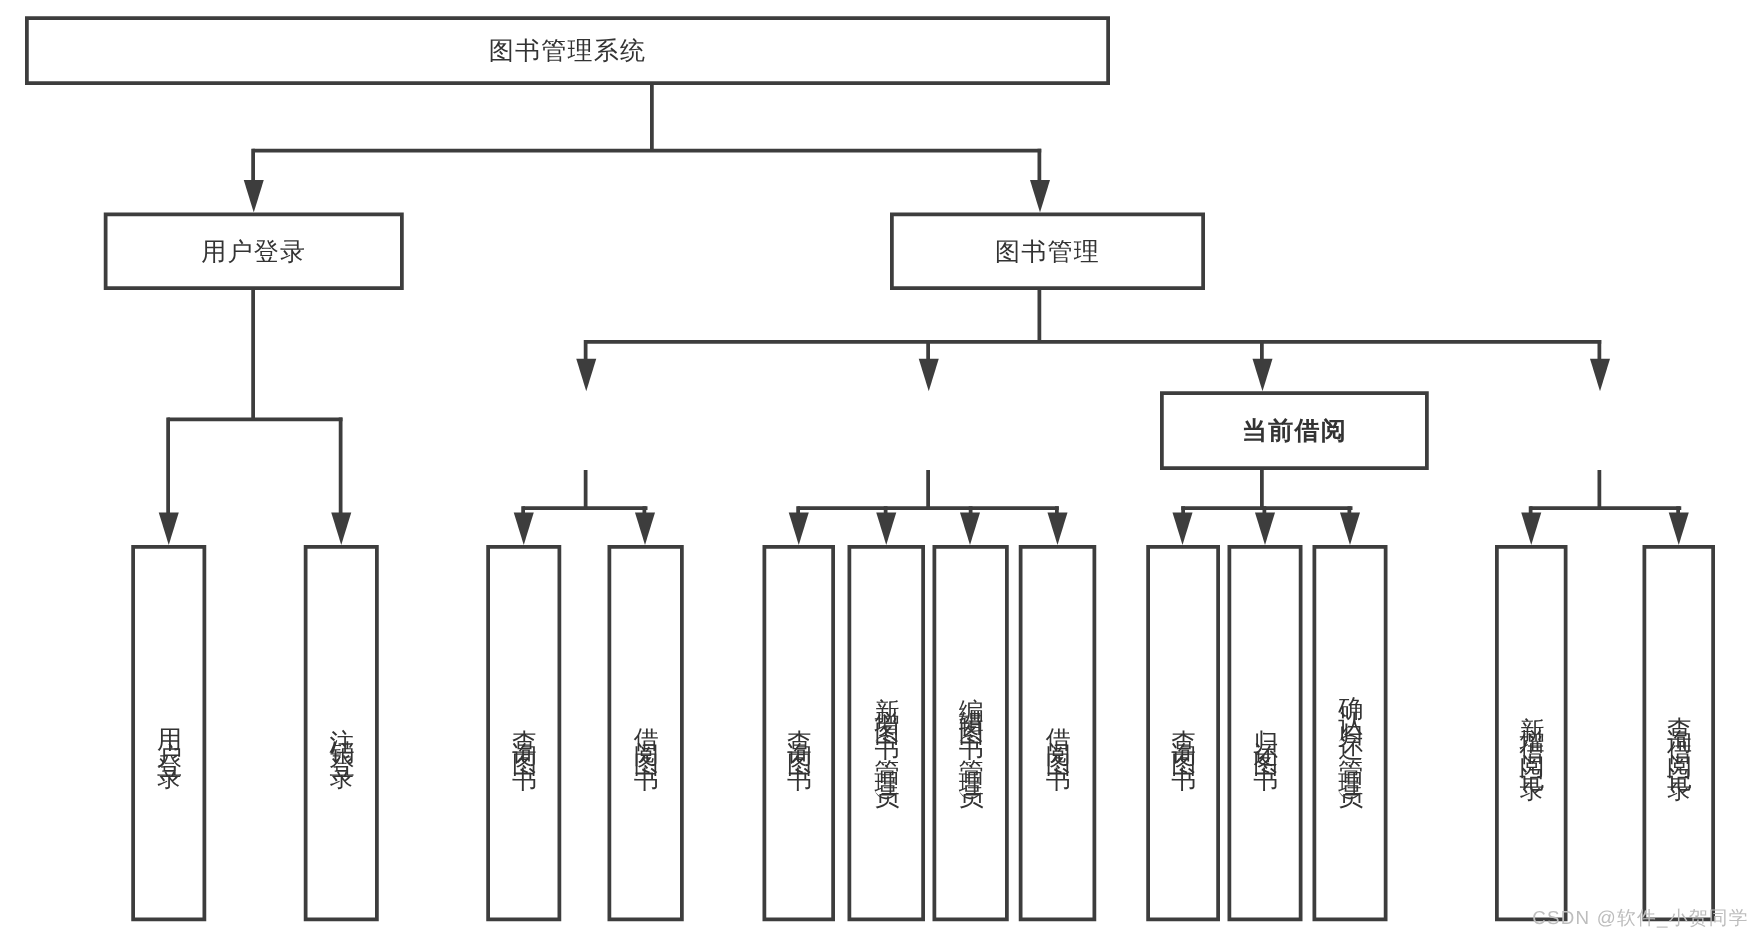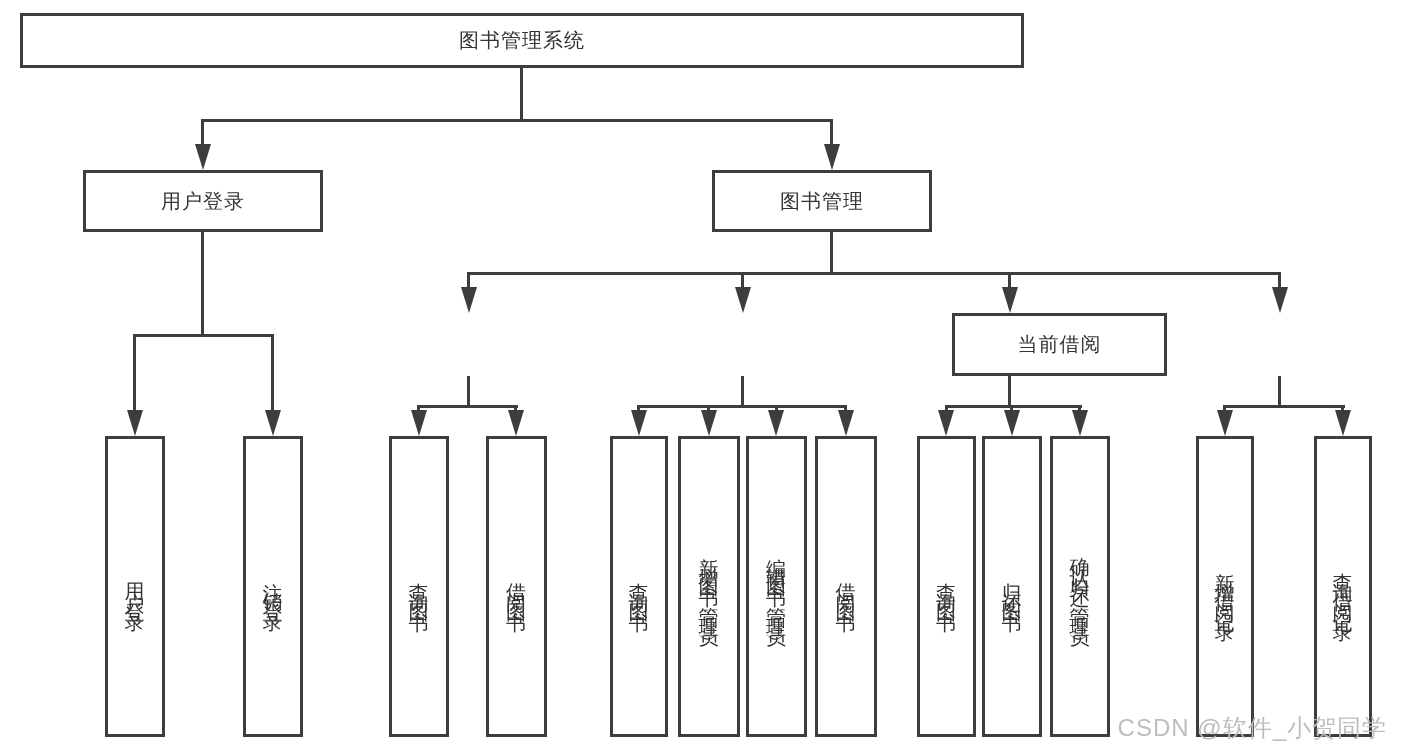--- a/index.html
+++ b/index.html
@@ -48,7 +48,7 @@
 
 <div class="canvas">
 
-  <div class="node" style="left:20px;top:13px;width:1004px;height:55px;font-family:Liberation Serif, serif;">
+  <div class="node" style="left:20px;top:13px;width:868px;height:55px;font-family:Liberation Serif, serif;">
     <span>图书管理系统</span>
   </div>
 

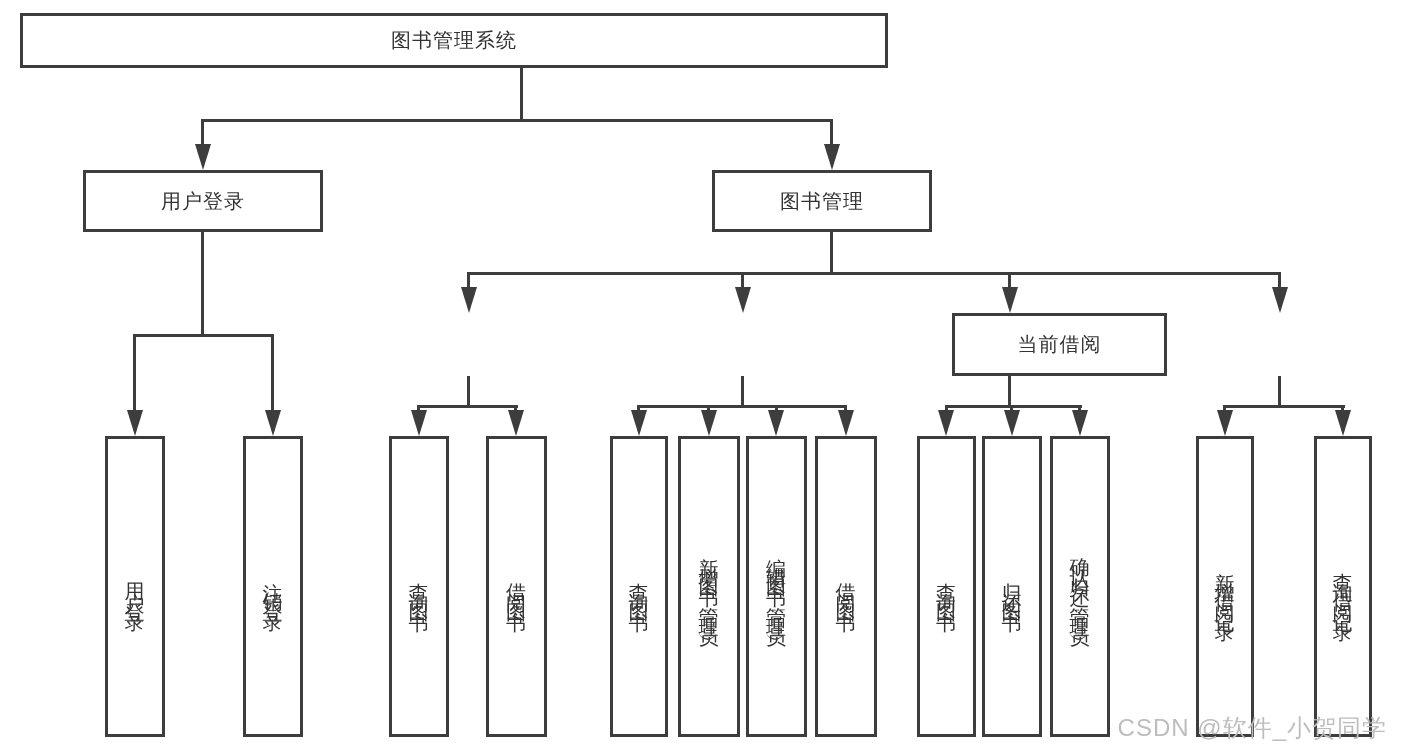--- a/index.html
+++ b/index.html
@@ -62,7 +62,7 @@
   <div class="node" style="left:83px;top:170px;width:240px;height:62px;">
     <span>用户登录</span>
   </div>
-  <div class="node" style="left:712px;top:170px;width:220px;height:62px;">
+  <div class="node" style="left:712px;top:170px;width:252px;height:62px;">
     <span>图书管理</span>
   </div>
 

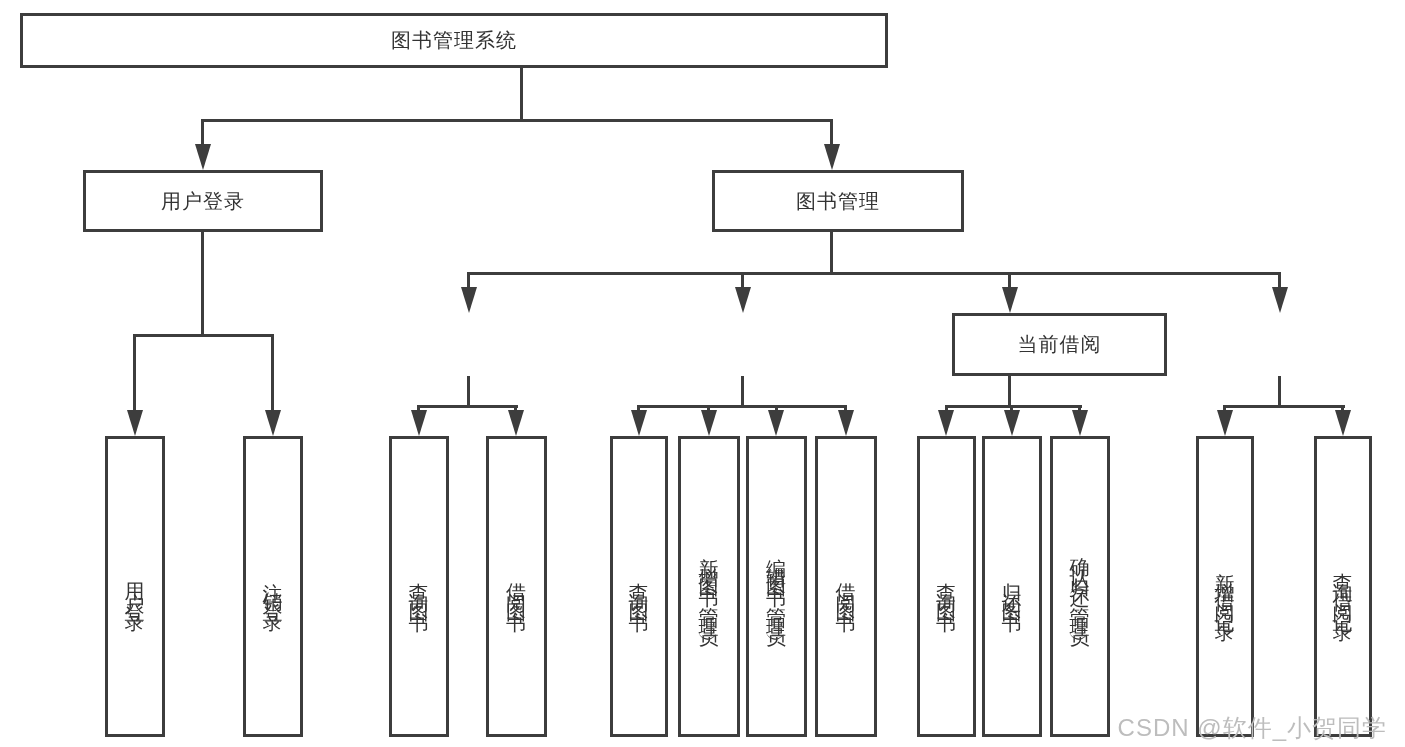--- a/index.html
+++ b/index.html
@@ -84,7 +84,7 @@
   <div class="vline" style="left:1278px;top:272px;height:17px;"></div>
   <div class="arrow" style="left:1272px;top:287px;"></div>
 
-  <div class="node" style="left:952px;top:313px;width:215px;height:63px;">
+  <div class="node" style="left:928px;top:313px;width:215px;height:63px;font-weight:bold;">
     <span>当前借阅</span>
   </div>
 

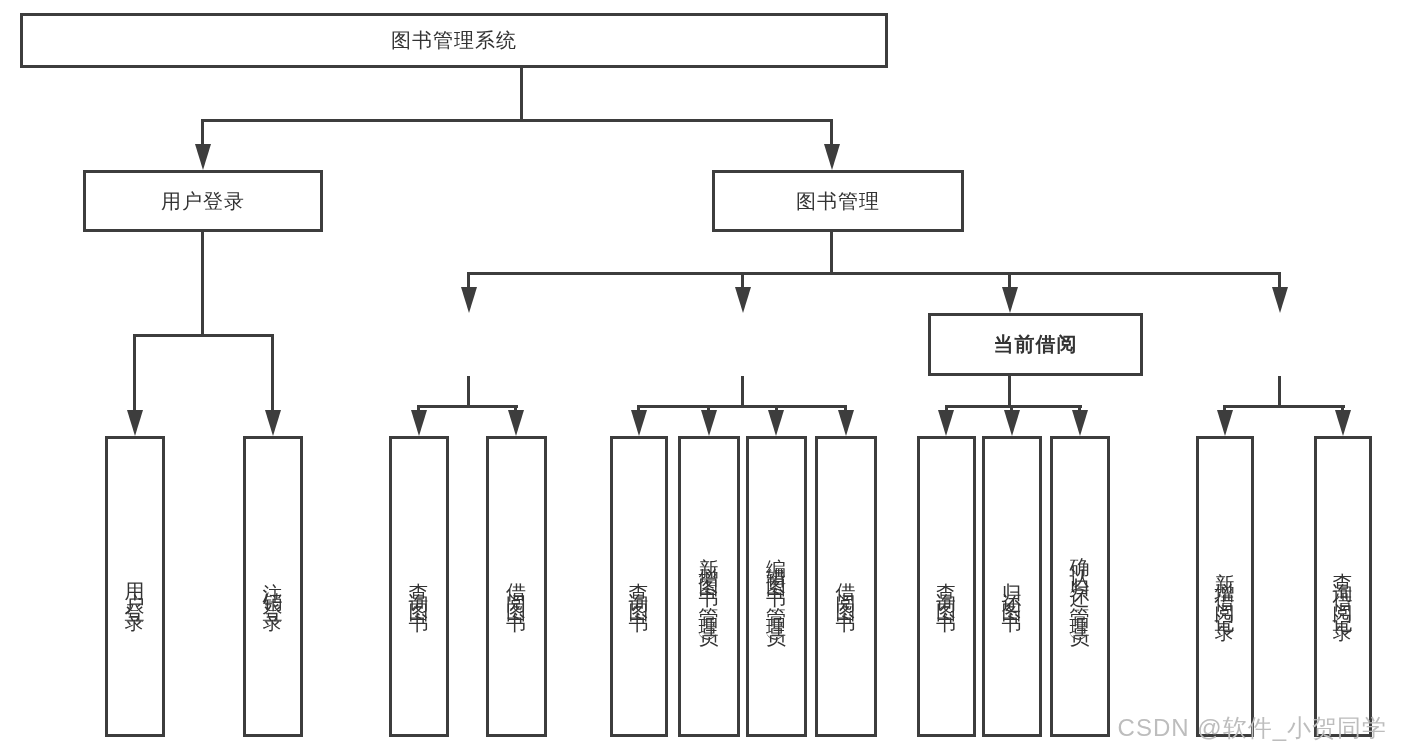--- a/index.html
+++ b/index.html
@@ -38,8 +38,8 @@
     border-top:26px solid var(--line);
   }
   .watermark{
-    position:absolute;right:18px;bottom:3px;
-    font-size:24px;color:var(--watermark);letter-spacing:1px;
+    position:absolute;right:6px;bottom:3px;
+    font-size:15px;color:var(--watermark);letter-spacing:1px;
     user-select:none;
   }
 </style>

